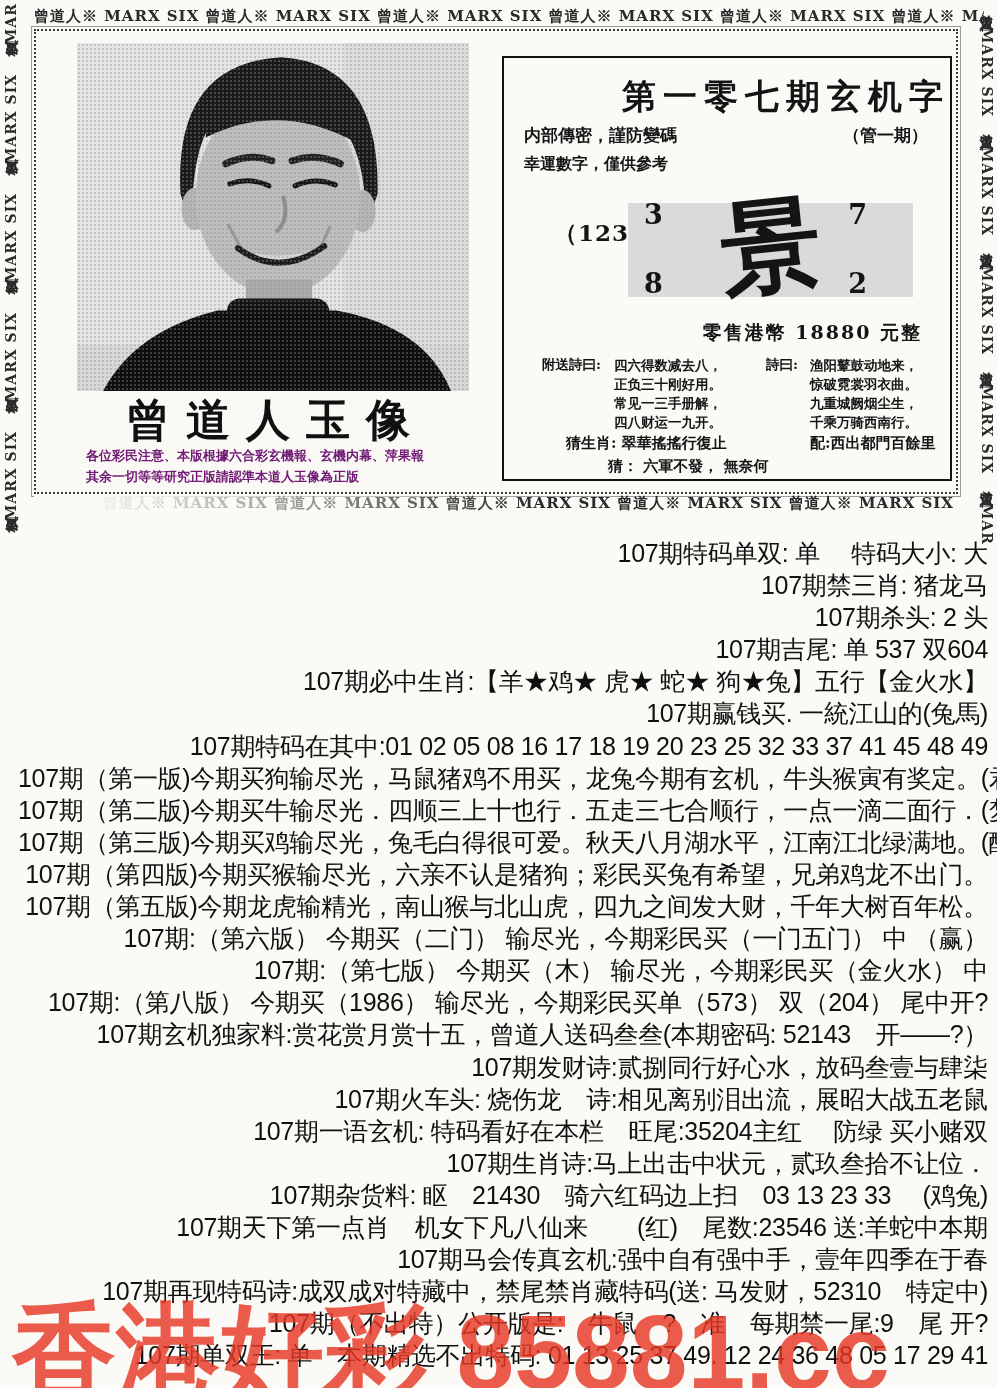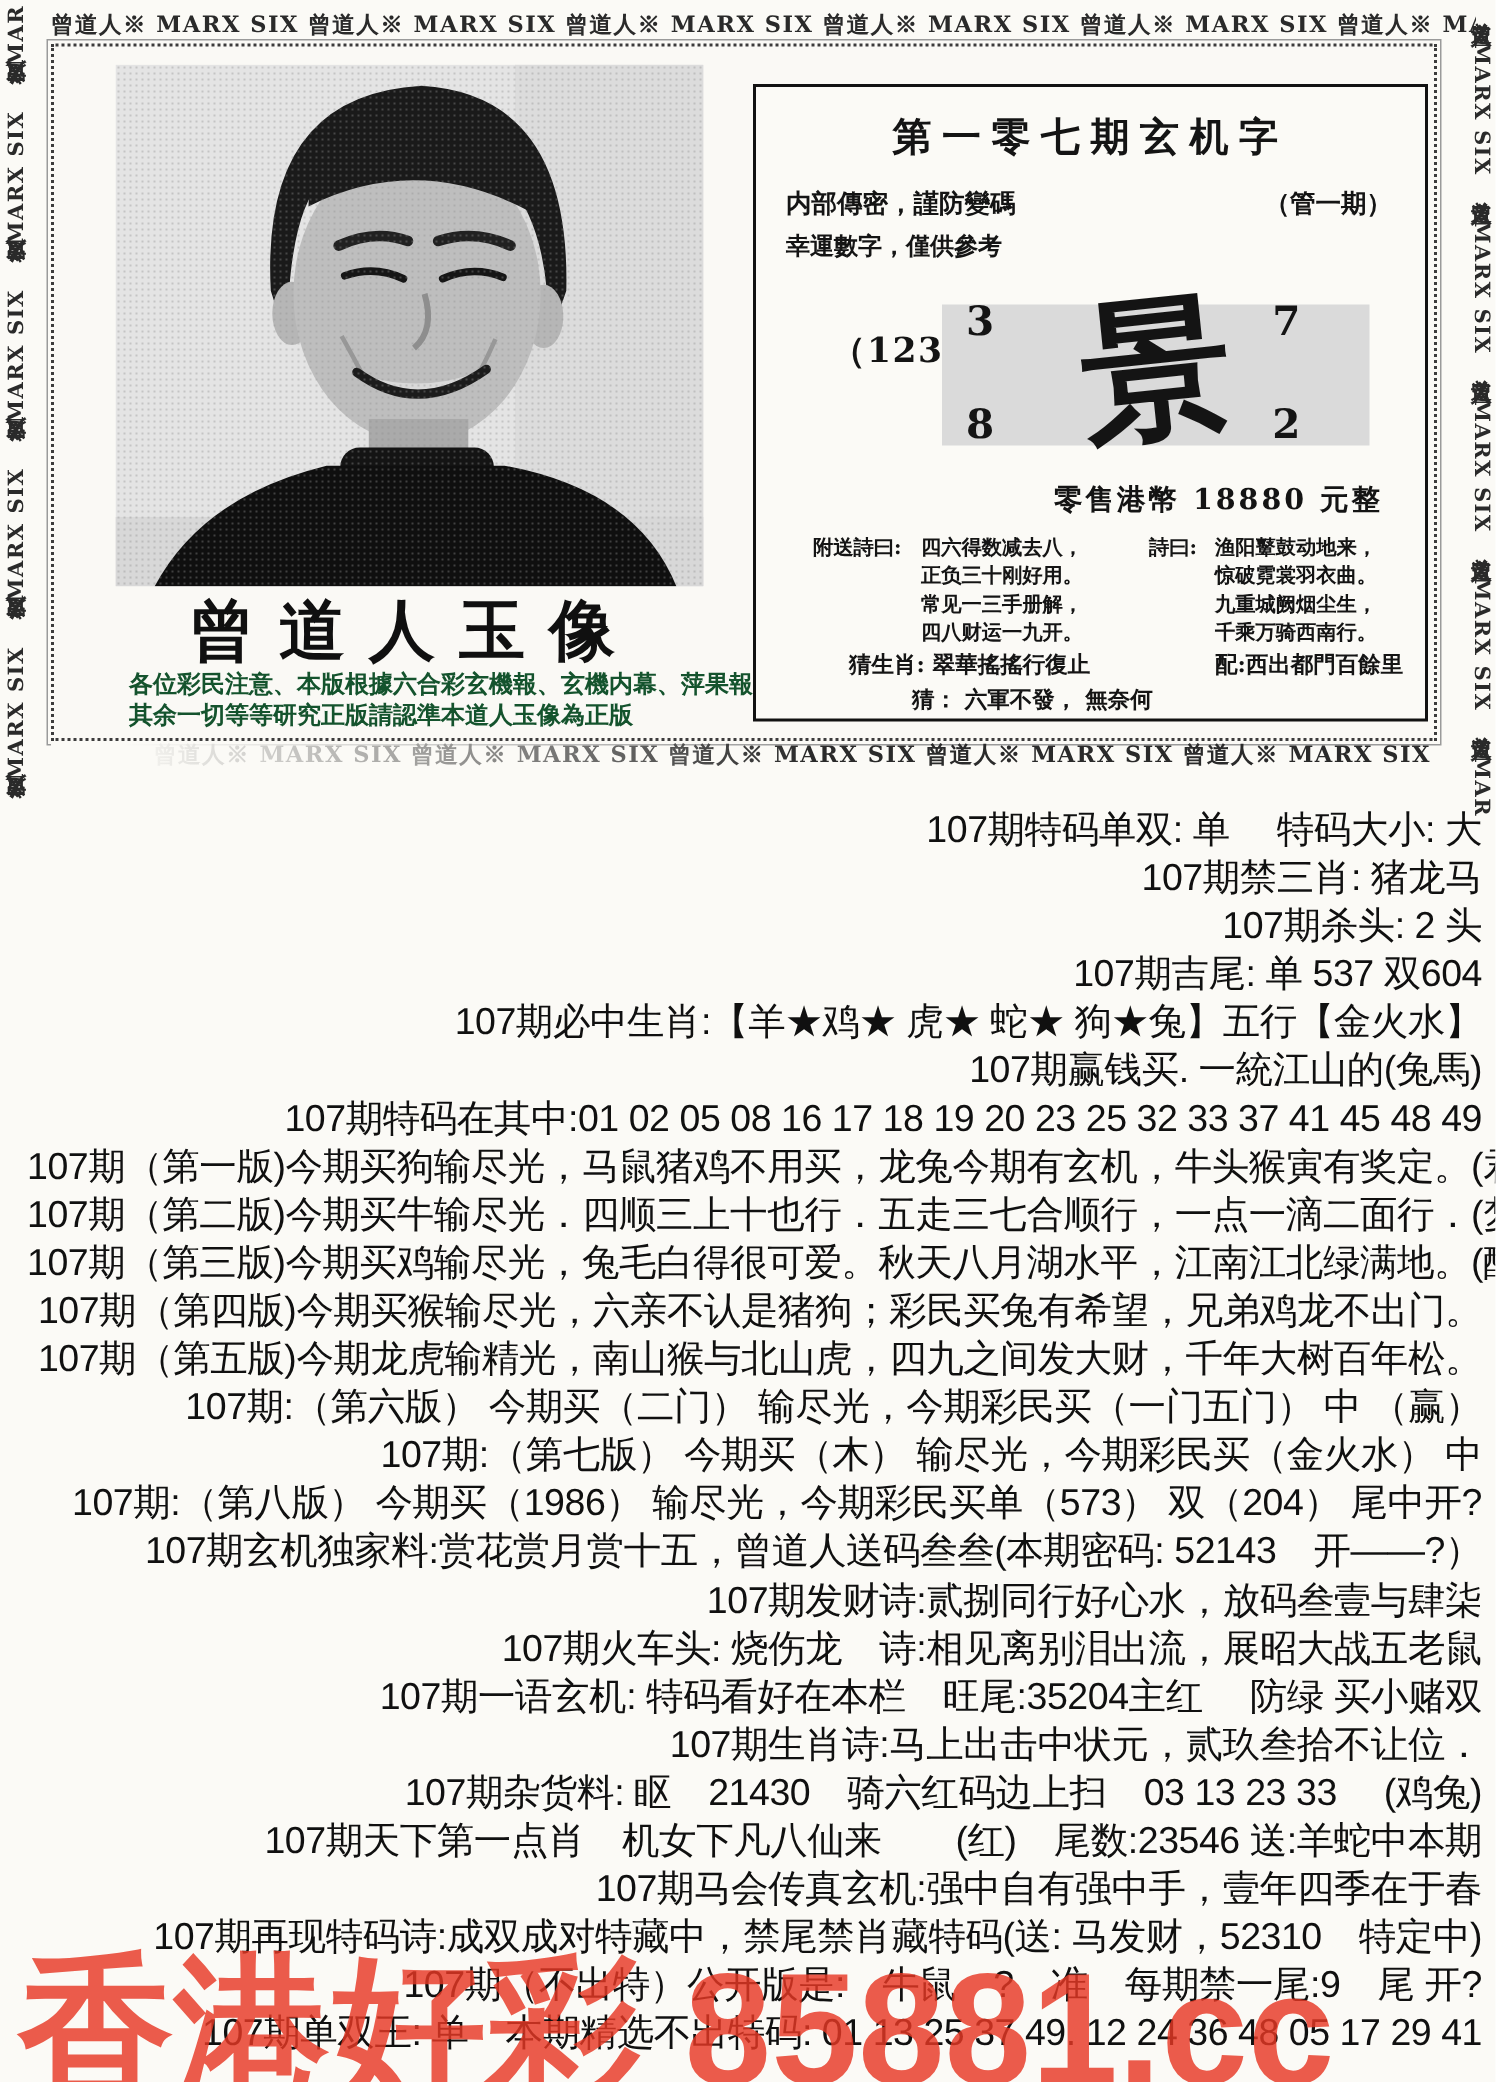--- a/index.html
+++ b/index.html
@@ -41,8 +41,8 @@
   .mbox{position:absolute;left:466px;top:25px;width:450px;height:425px;
         border:2px solid #121212;font-family:"DejaVu Serif",serif;color:#141414;
         box-sizing:border-box;background:#fbfaf6;}
-  .mbox .title{position:absolute;top:16px;left:0;right:0;text-align:center;
-        font-size:26px;font-weight:bold;letter-spacing:7px;}
+  .mbox .title{position:absolute;top:16px;left:0;right:0;text-align:right;
+        font-size:34px;font-weight:bold;letter-spacing:7px;}
   .mbox .row1{position:absolute;top:66px;left:20px;right:22px;display:flex;
         justify-content:space-between;font-size:17px;font-weight:bold;}
   .mbox .row2{position:absolute;top:96px;left:20px;font-size:16px;font-weight:bold;}

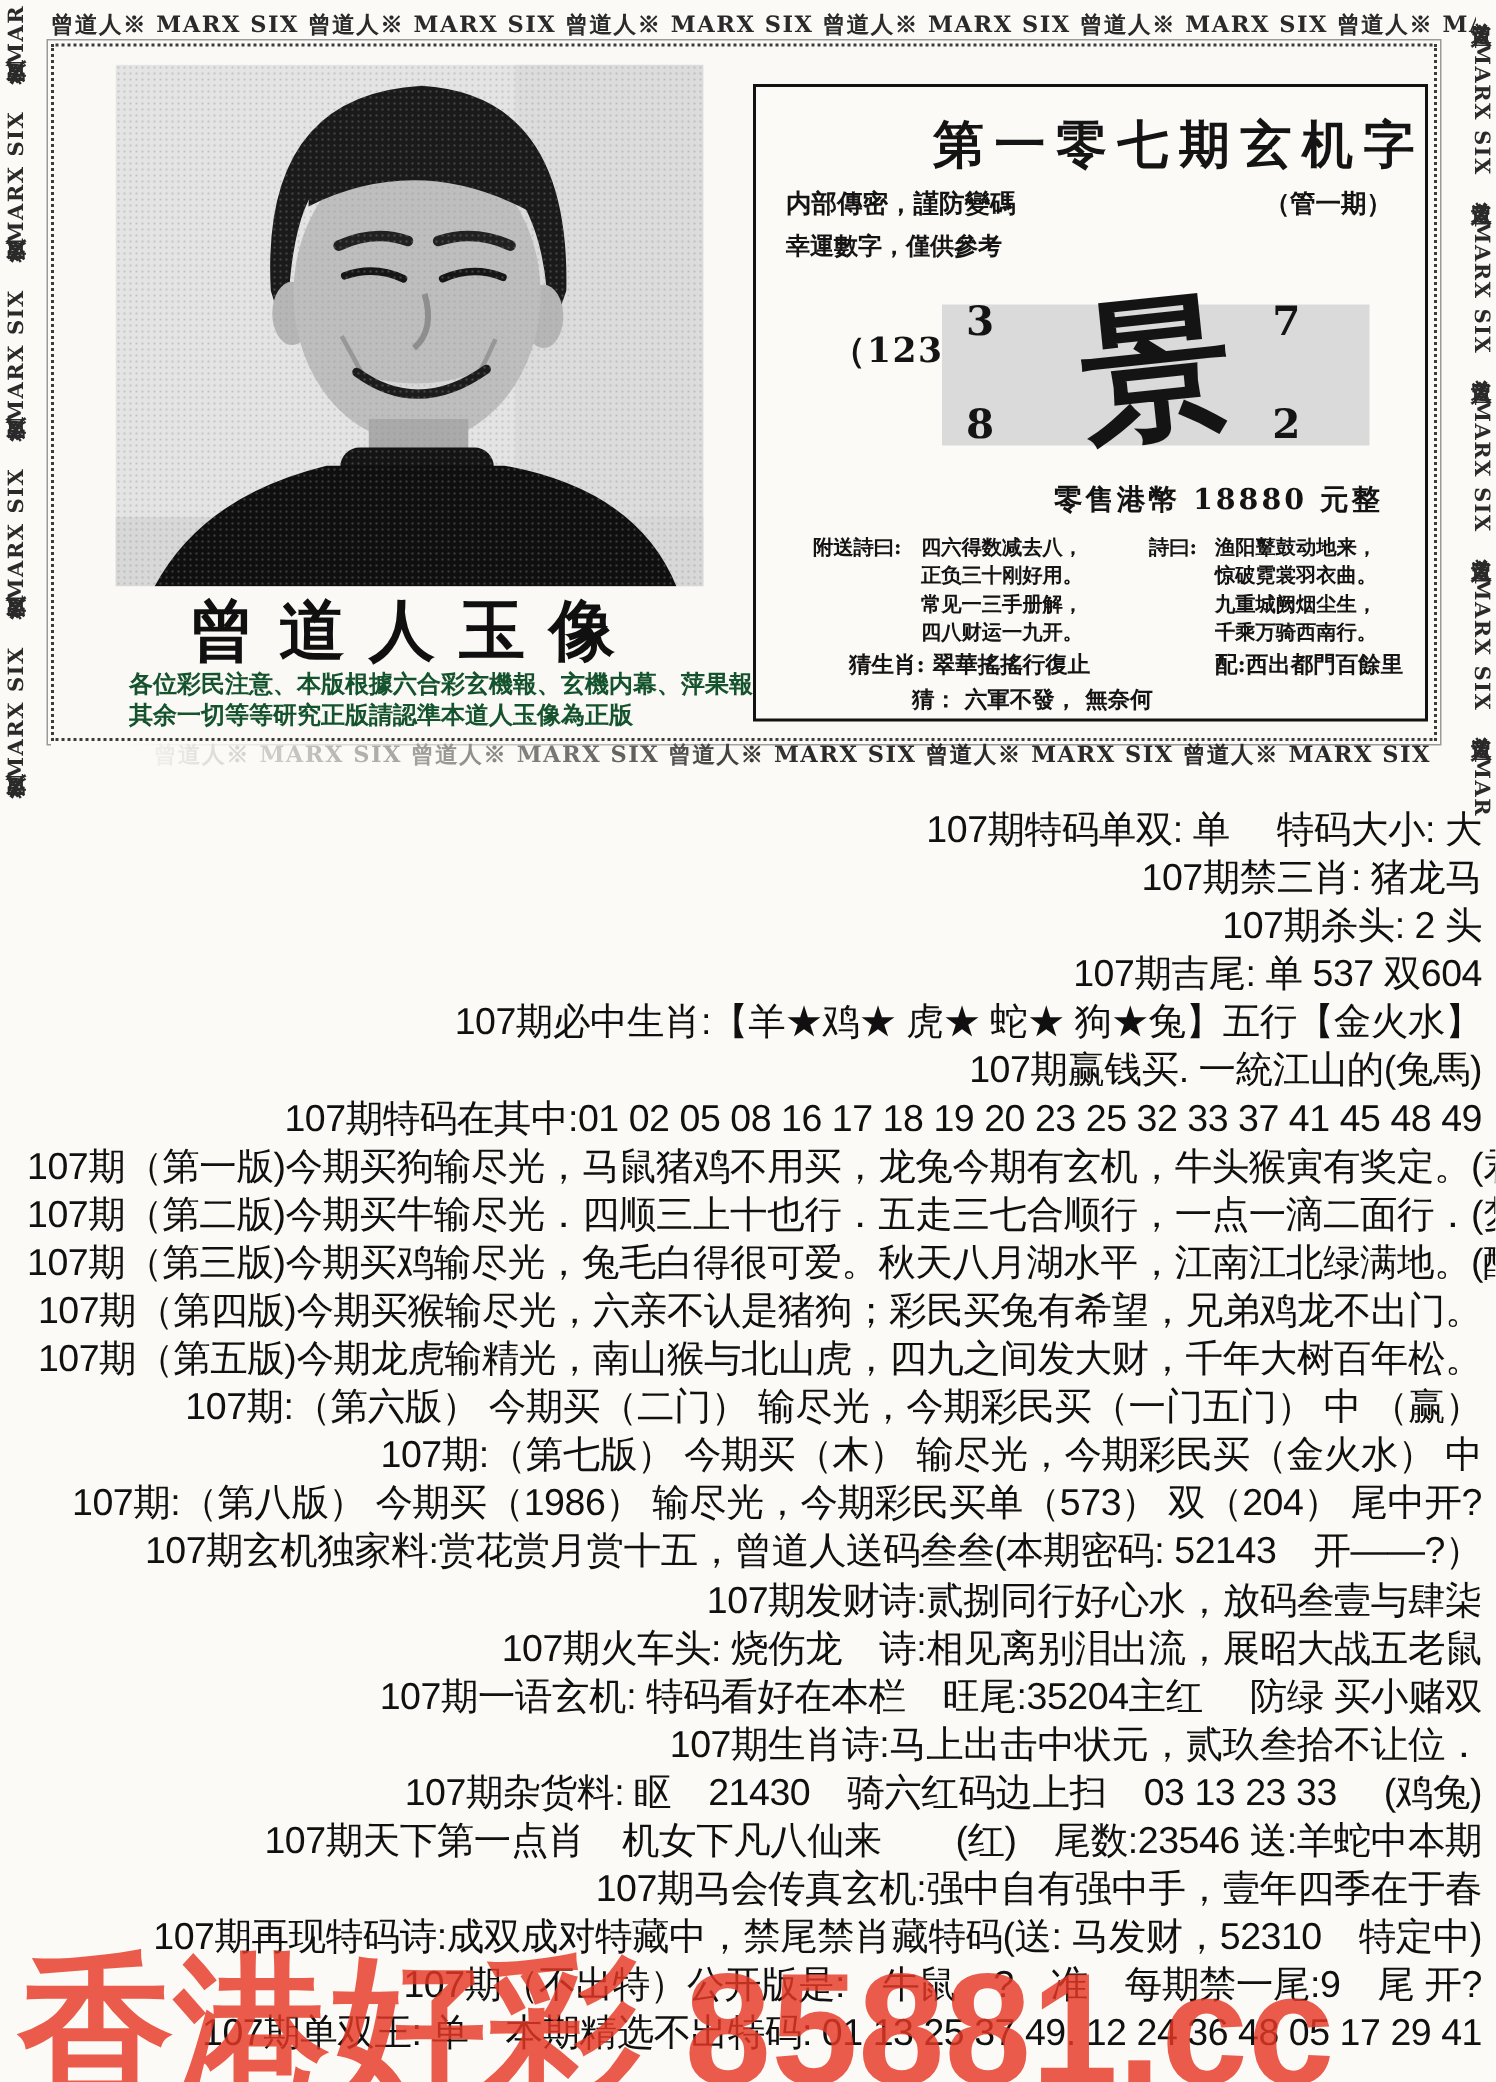--- a/index.html
+++ b/index.html
@@ -34,8 +34,8 @@
            font-family:"DejaVu Serif",serif;font-weight:bold;font-size:44px;
            letter-spacing:16px;color:#101010;}
   .notes{position:absolute;left:50px;top:414px;width:440px;
-         font-family:"DejaVu Serif",serif;font-weight:bold;font-size:16px;
-         line-height:21px;color:#14532d;}
+         font-family:"DejaVu Serif",serif;font-weight:bold;font-size:13px;
+         line-height:21px;color:#701a75;}
 
   
   .mbox{position:absolute;left:466px;top:25px;width:450px;height:425px;

